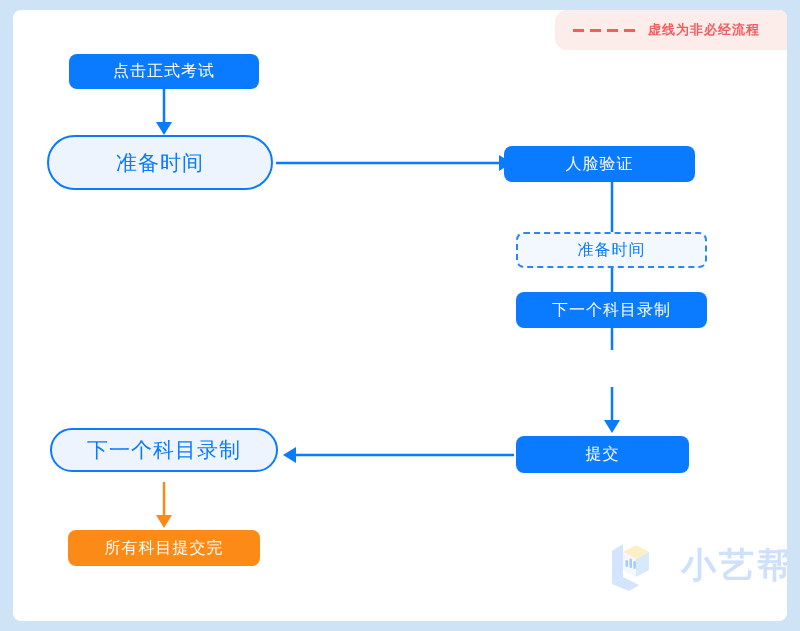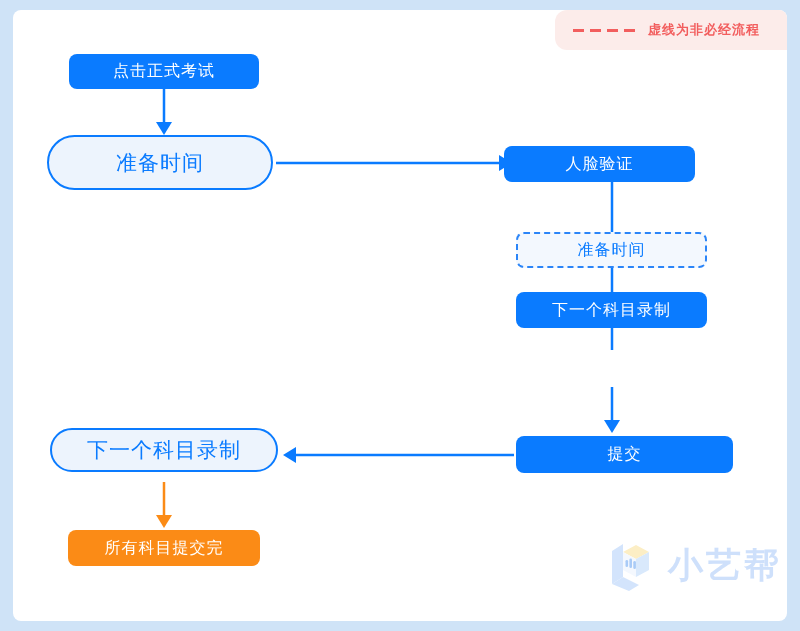--- a/index.html
+++ b/index.html
@@ -61,7 +61,7 @@
   .n-prep     {left:516px;top:232px; width:191px;height:36px;}
   .n-interview{left:516px;top:292px; width:191px;height:36px;}
   .n-rerecord {left:516px;top:350px; width:191px;height:37px;}
-  .n-submit   {left:516px;top:436px; width:217px;height:37px;}
+  .n-submit   {left:516px;top:436px; width:173px;height:37px;}
   .n-next     {left:50px; top:428px; width:228px;height:44px;}
   .n-all      {left:68px; top:530px; width:192px;height:36px;text-align:right;}
 

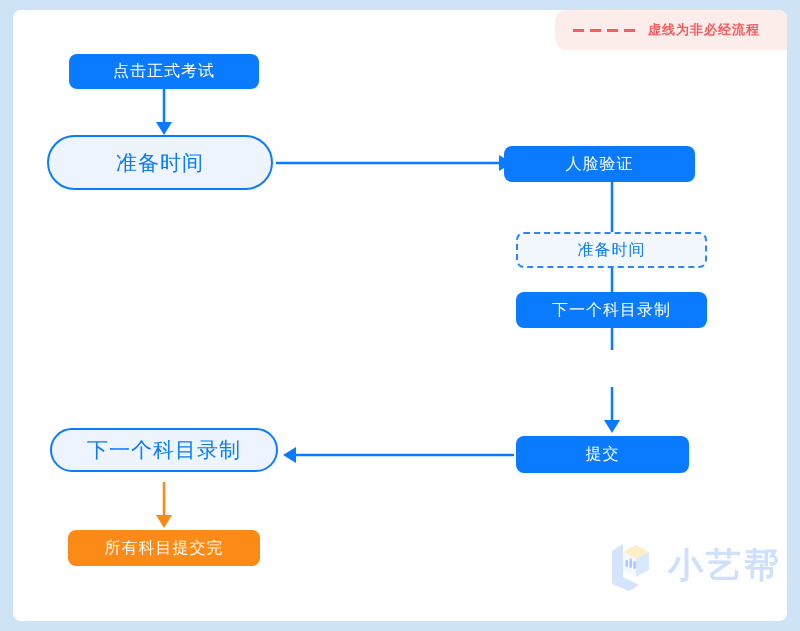--- a/index.html
+++ b/index.html
@@ -89,7 +89,7 @@
   .watermark{
     position:absolute;
     left:605px;top:537px;
-    display:flex;align-items:center;gap:11px;
+    display:flex;align-items:center;gap:24px;
     pointer-events:none;
   }
   .wm-text{

